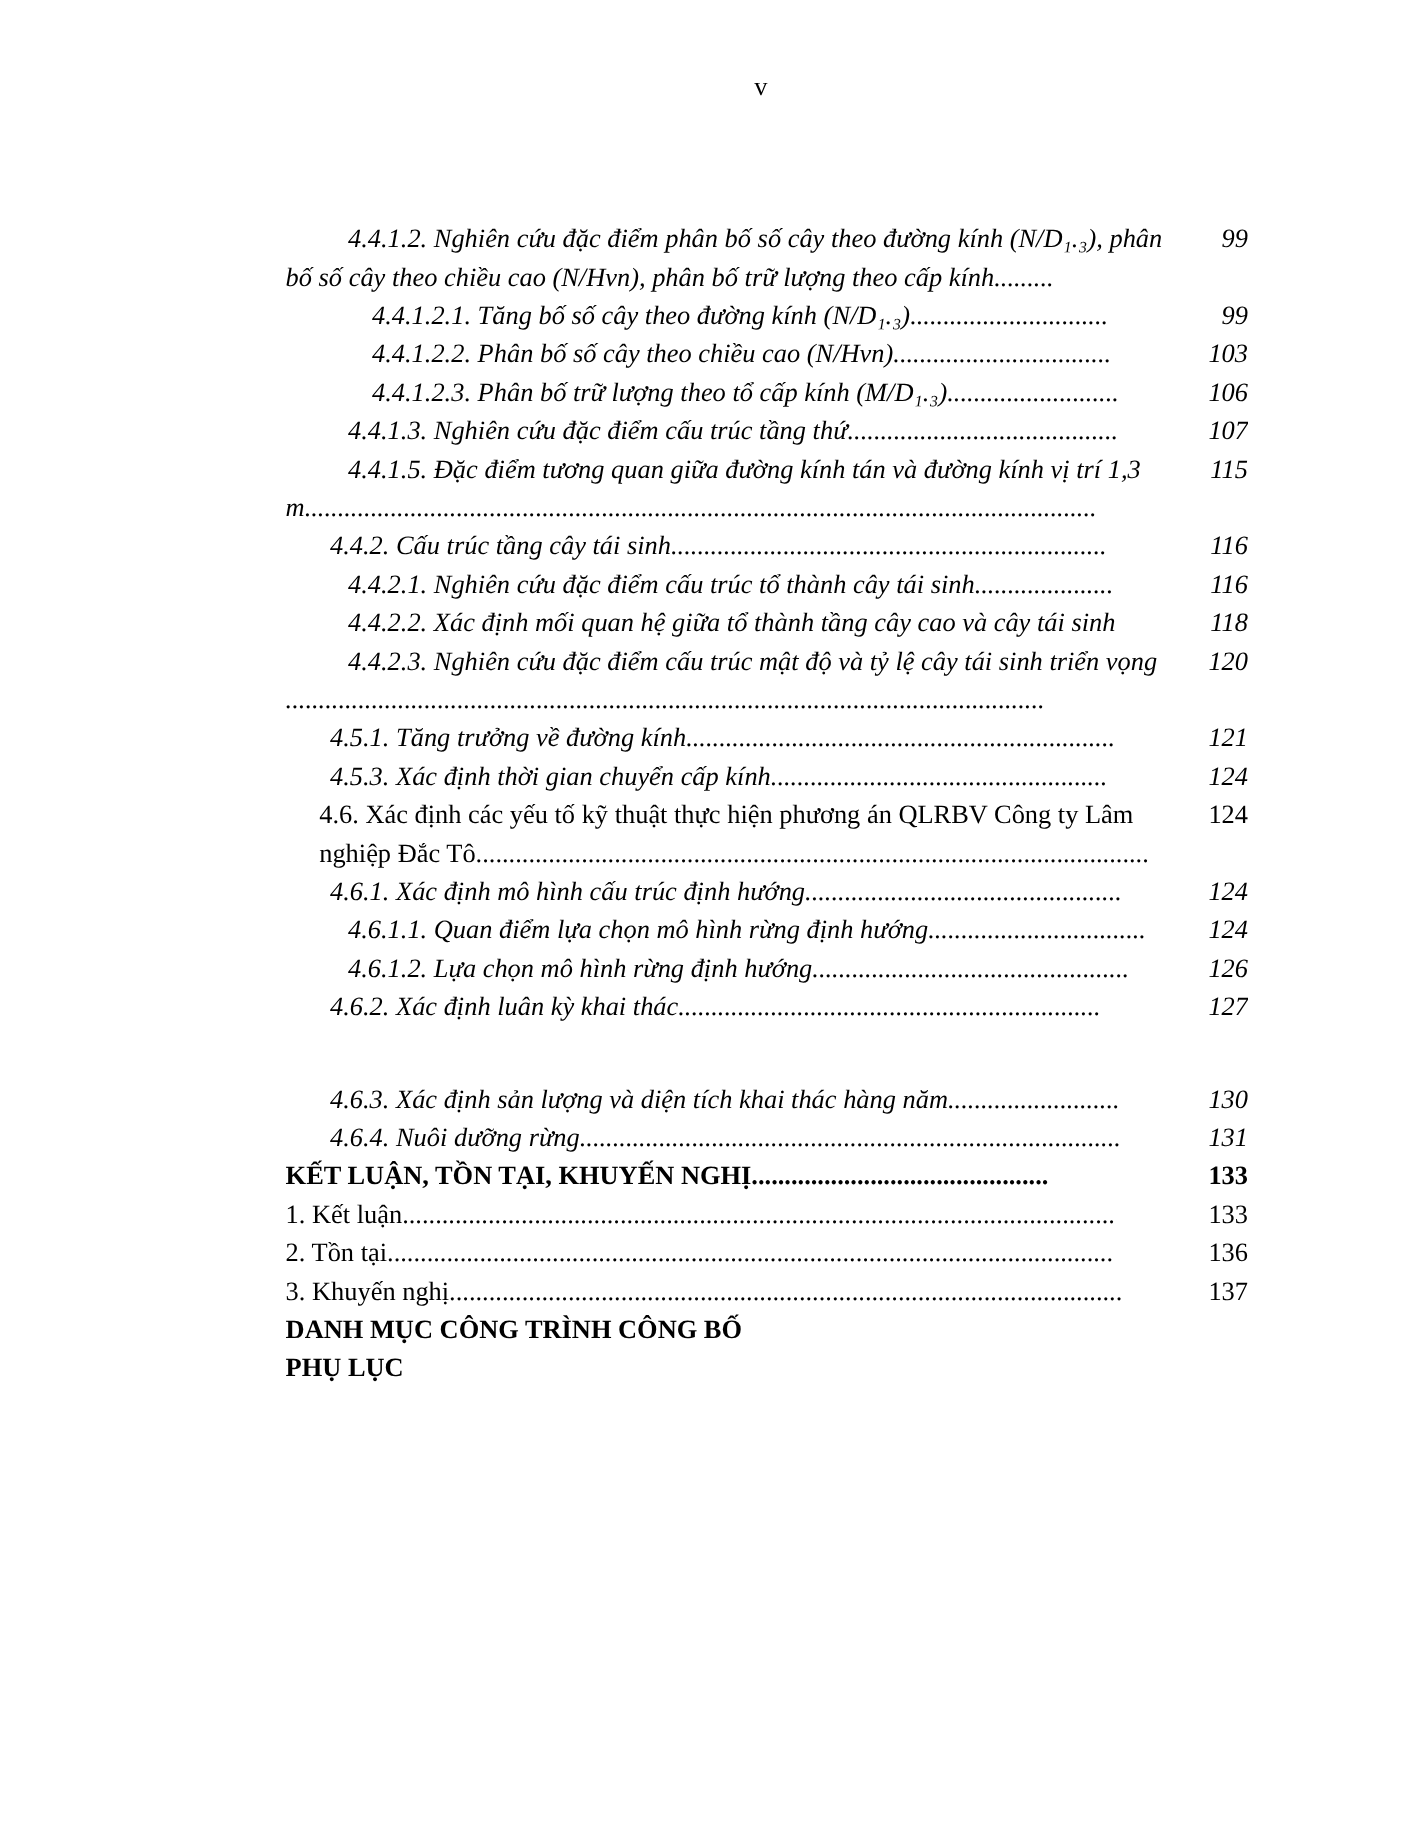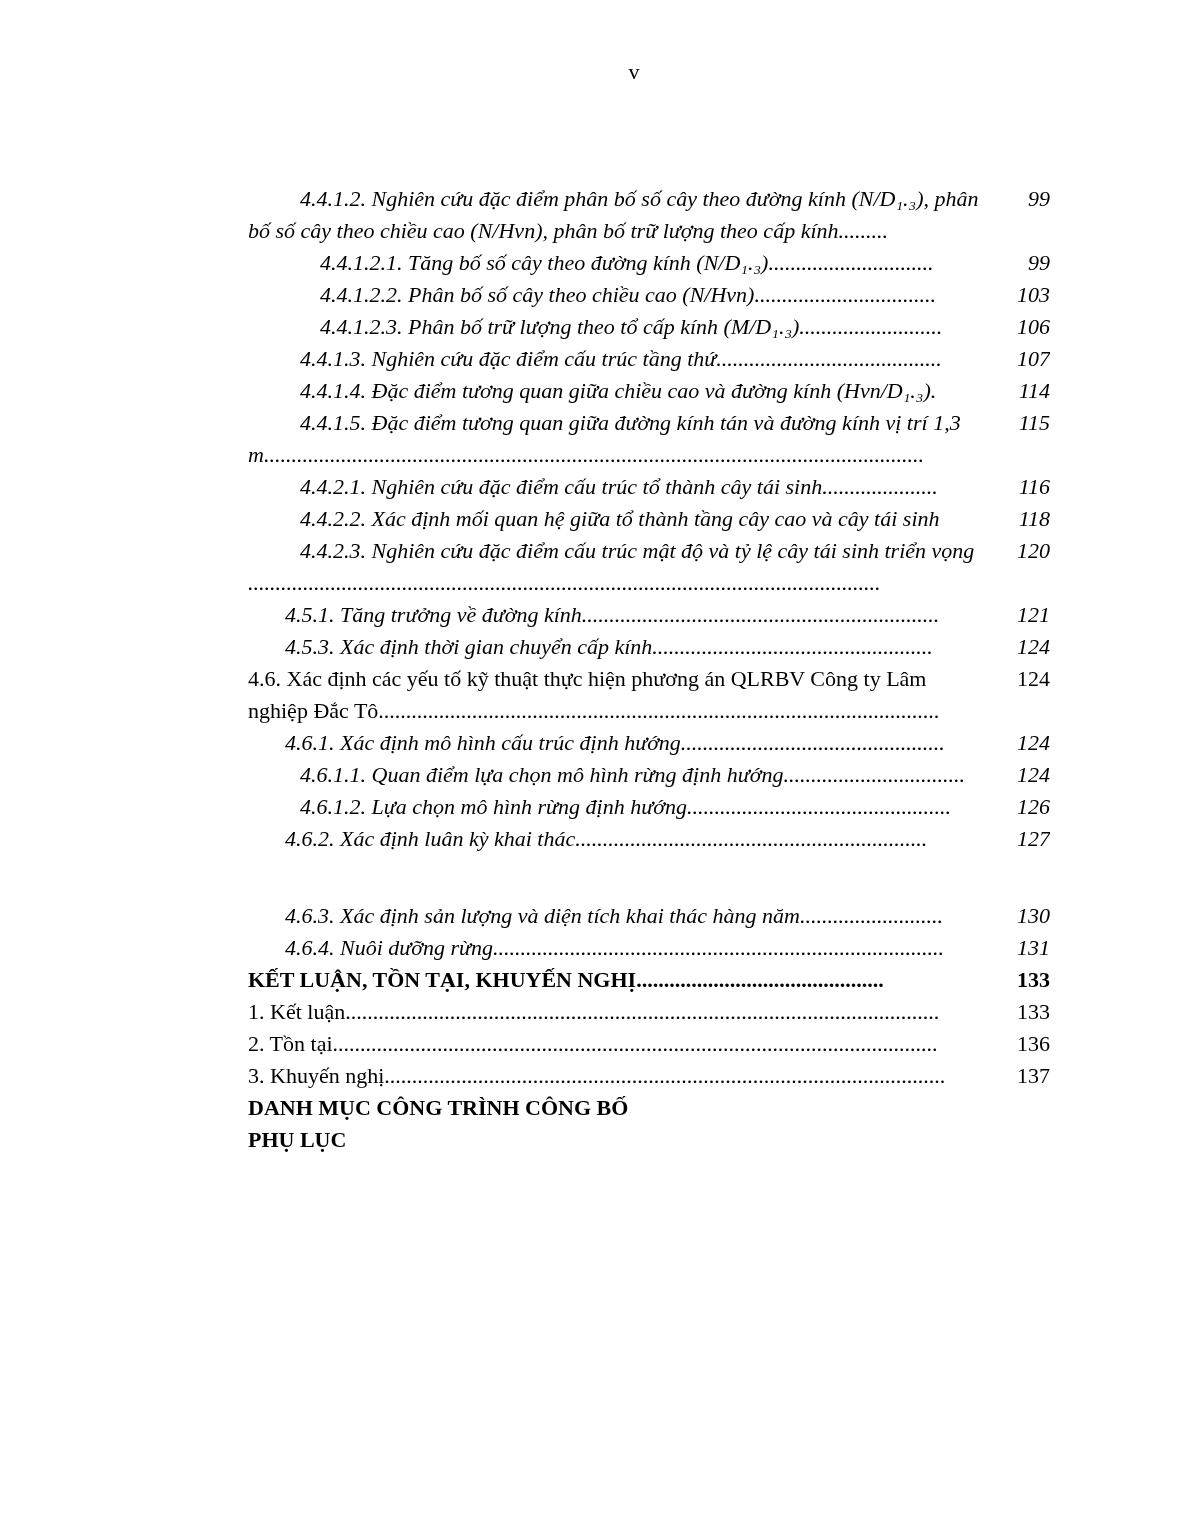--- a/index.html
+++ b/index.html
@@ -32,7 +32,7 @@
   .toc {
     position: absolute;
     top: 183px;
-    left: 248px;
+    left: 238px;
     width: 802px;
   }
   .toc-entry {

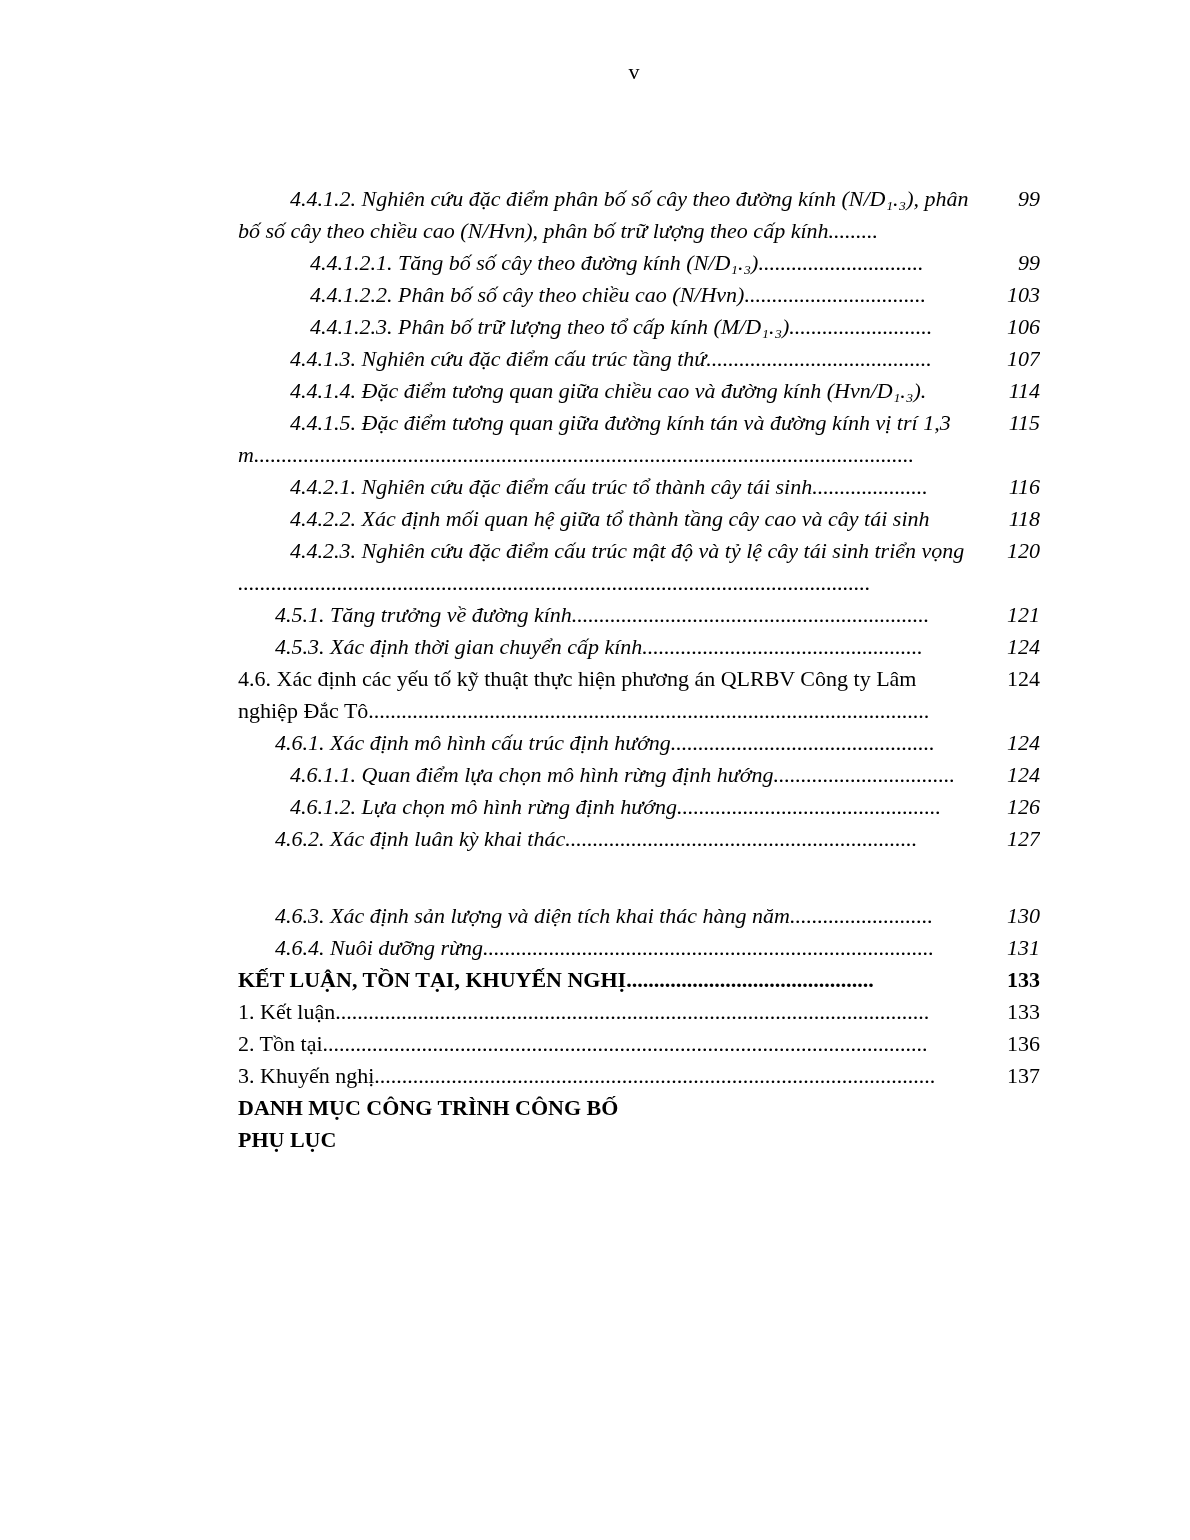--- a/index.html
+++ b/index.html
@@ -70,7 +70,7 @@
       <div class="toc-entry lvl3 italic" style="max-height: 32px;"><span>4.4.1.2.2. Phân bố số cây theo chiều cao (N/Hvn).................................</span><span class="toc-page">103</span></div>
       <div class="toc-entry lvl3 italic" style="max-height: 32px;"><span>4.4.1.2.3. Phân bố trữ lượng theo tổ cấp kính (M/D₁.₃)..........................</span><span class="toc-page">106</span></div>
       <div class="toc-entry lvl2 italic" style="max-height: 32px;"><span>4.4.1.3. Nghiên cứu đặc điểm cấu trúc tầng thứ.........................................</span><span class="toc-page">107</span></div>
-      <div class="toc-entry lvl2 italic" style="max-height: 32px;"><span>4.4.1.4. Đặc điểm tương quan giữa chiều cao và đường kính (Hvn/D₁.₃).</span><span class="toc-page">114</span></div>
+      <div class="toc-entry lvl2 italic" style="max-height: 32px;"><span class="toc-page">114</span></div>
       <div class="toc-entry lvl2 italic" style="max-height: 64px;"><span>4.4.1.5. Đặc điểm tương quan giữa đường kính tán và đường kính vị trí 1,3 m........................................................................................................................</span><span class="toc-page">115</span></div>
       <div class="toc-entry lvl1 italic" style="max-height: 32px;"><span class="toc-page">116</span></div>
       <div class="toc-entry lvl2 italic" style="max-height: 32px;"><span>4.4.2.1. Nghiên cứu đặc điểm cấu trúc tổ thành cây tái sinh.....................</span><span class="toc-page">116</span></div>

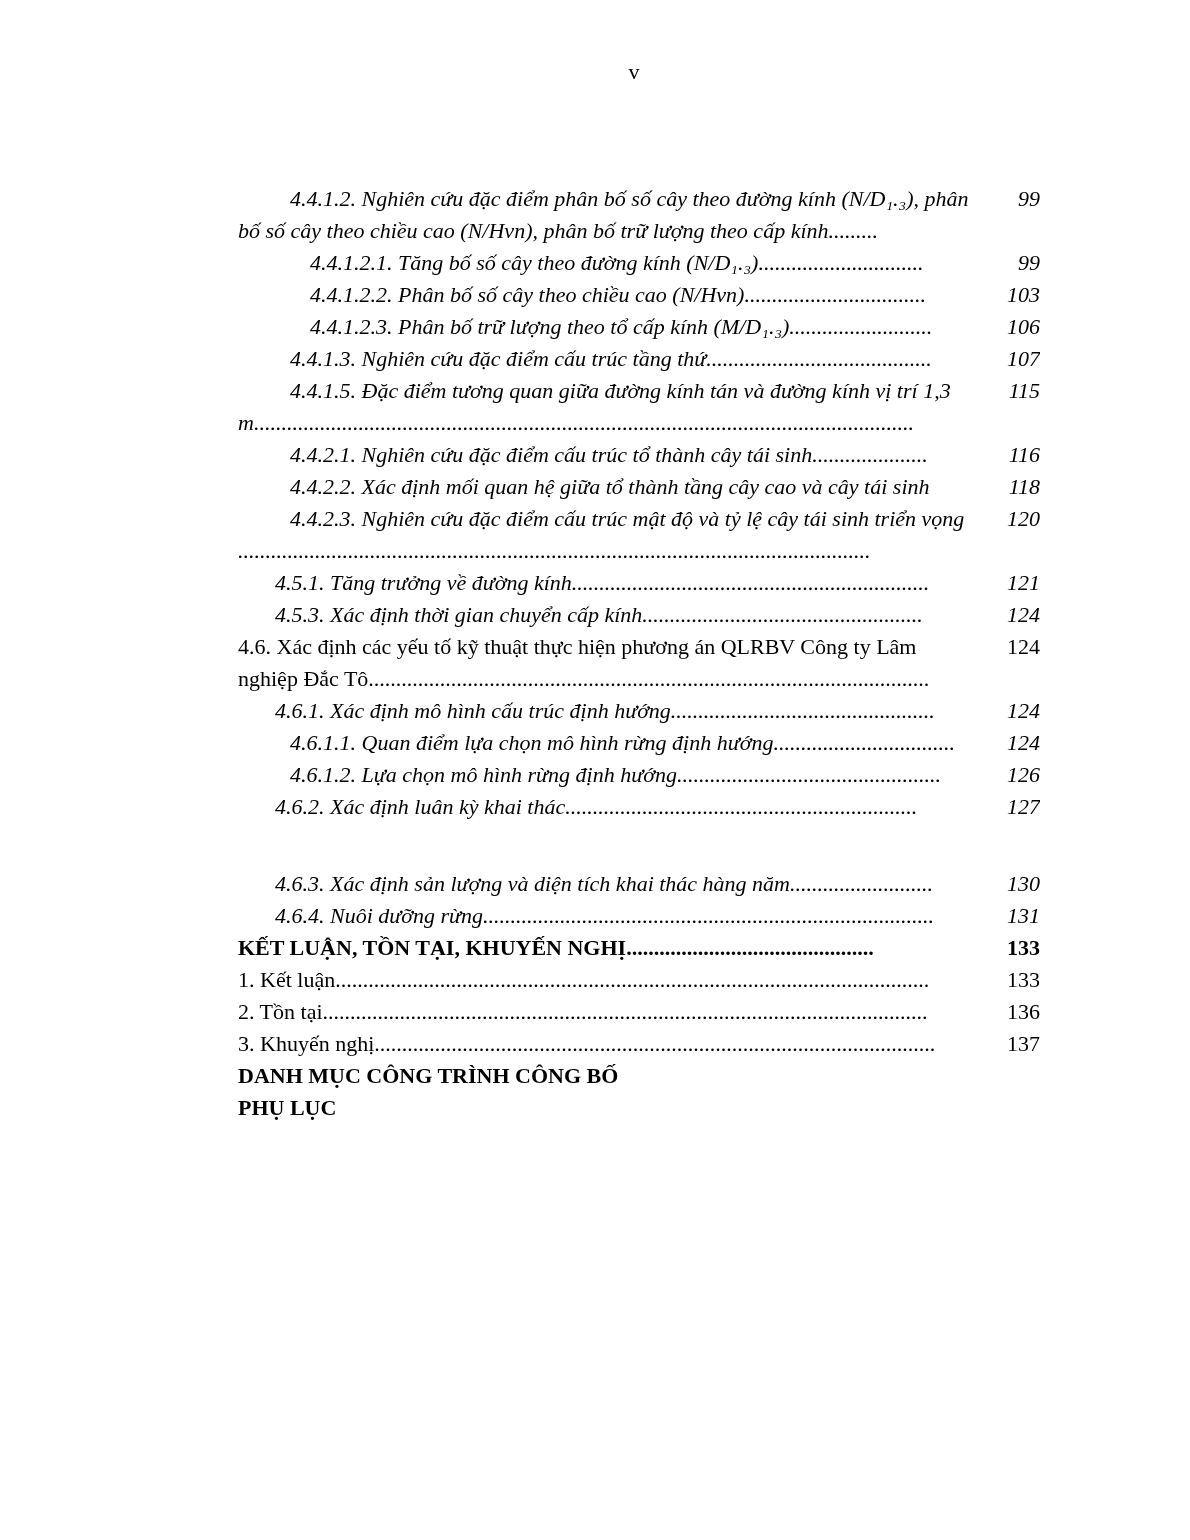--- a/index.html
+++ b/index.html
@@ -72,7 +72,7 @@
       <div class="toc-entry lvl2 italic" style="max-height: 32px;"><span>4.4.1.3. Nghiên cứu đặc điểm cấu trúc tầng thứ.........................................</span><span class="toc-page">107</span></div>
       <div class="toc-entry lvl2 italic" style="max-height: 32px;"><span class="toc-page">114</span></div>
       <div class="toc-entry lvl2 italic" style="max-height: 64px;"><span>4.4.1.5. Đặc điểm tương quan giữa đường kính tán và đường kính vị trí 1,3 m........................................................................................................................</span><span class="toc-page">115</span></div>
-      <div class="toc-entry lvl1 italic" style="max-height: 32px;"><span class="toc-page">116</span></div>
+      <div class="toc-entry lvl1 italic" style="max-height: 32px;"><span>4.4.2. Cấu trúc tầng cây tái sinh..................................................................</span><span class="toc-page">116</span></div>
       <div class="toc-entry lvl2 italic" style="max-height: 32px;"><span>4.4.2.1. Nghiên cứu đặc điểm cấu trúc tổ thành cây tái sinh.....................</span><span class="toc-page">116</span></div>
       <div class="toc-entry lvl2 italic" style="max-height: 32px;"><span>4.4.2.2. Xác định mối quan hệ giữa tổ thành tầng cây cao và cây tái sinh</span><span class="toc-page">118</span></div>
       <div class="toc-entry lvl2 italic" style="max-height: 64px;"><span>4.4.2.3. Nghiên cứu đặc điểm cấu trúc mật độ và tỷ lệ cây tái sinh triển vọng ...................................................................................................................</span><span class="toc-page">120</span></div>

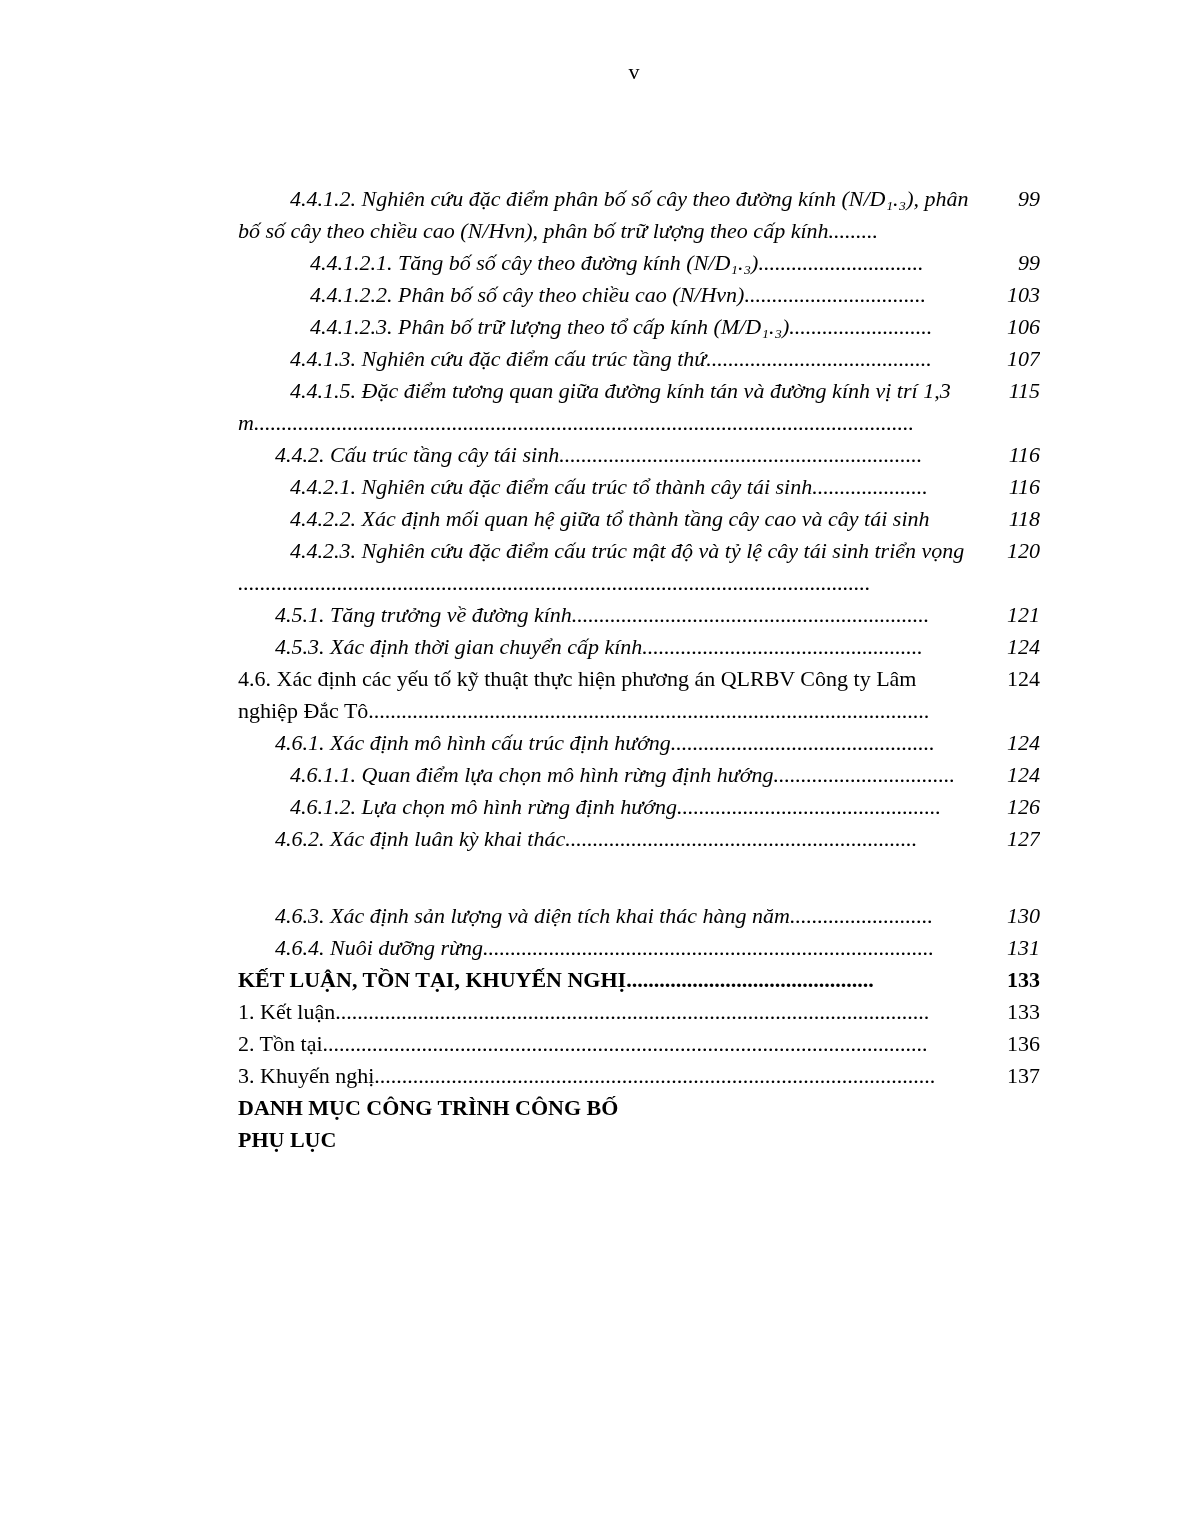--- a/index.html
+++ b/index.html
@@ -79,7 +79,7 @@
       <div class="toc-entry lvl0 regular" style="max-height: 64px;"><span class="toc-page">121</span></div>
       <div class="toc-entry lvl1 italic" style="max-height: 32px;"><span>4.5.1. Tăng trưởng về đường kính.................................................................</span><span class="toc-page">121</span></div>
       <div class="toc-entry lvl1 italic" style="max-height: 32px;"><span>4.5.3. Xác định thời gian chuyển cấp kính...................................................</span><span class="toc-page">124</span></div>
-      <div class="toc-entry lvl0 regular" style="max-height: 64px;"><span>4.6. Xác định các yếu tố kỹ thuật thực hiện phương án QLRBV Công ty Lâm nghiệp Đắc Tô......................................................................................................</span><span class="toc-page">124</span></div>
+      <div class="toc-entry lvl0 regular" style="max-height: 64px; margin-left: 28px;"><span>4.6. Xác định các yếu tố kỹ thuật thực hiện phương án QLRBV Công ty Lâm nghiệp Đắc Tô......................................................................................................</span><span class="toc-page">124</span></div>
       <div class="toc-entry lvl1 italic" style="max-height: 32px;"><span>4.6.1. Xác định mô hình cấu trúc định hướng................................................</span><span class="toc-page">124</span></div>
       <div class="toc-entry lvl2 italic" style="max-height: 32px;"><span>4.6.1.1. Quan điểm lựa chọn mô hình rừng định hướng.................................</span><span class="toc-page">124</span></div>
       <div class="toc-entry lvl2 italic" style="max-height: 32px;"><span>4.6.1.2. Lựa chọn mô hình rừng định hướng................................................</span><span class="toc-page">126</span></div>

